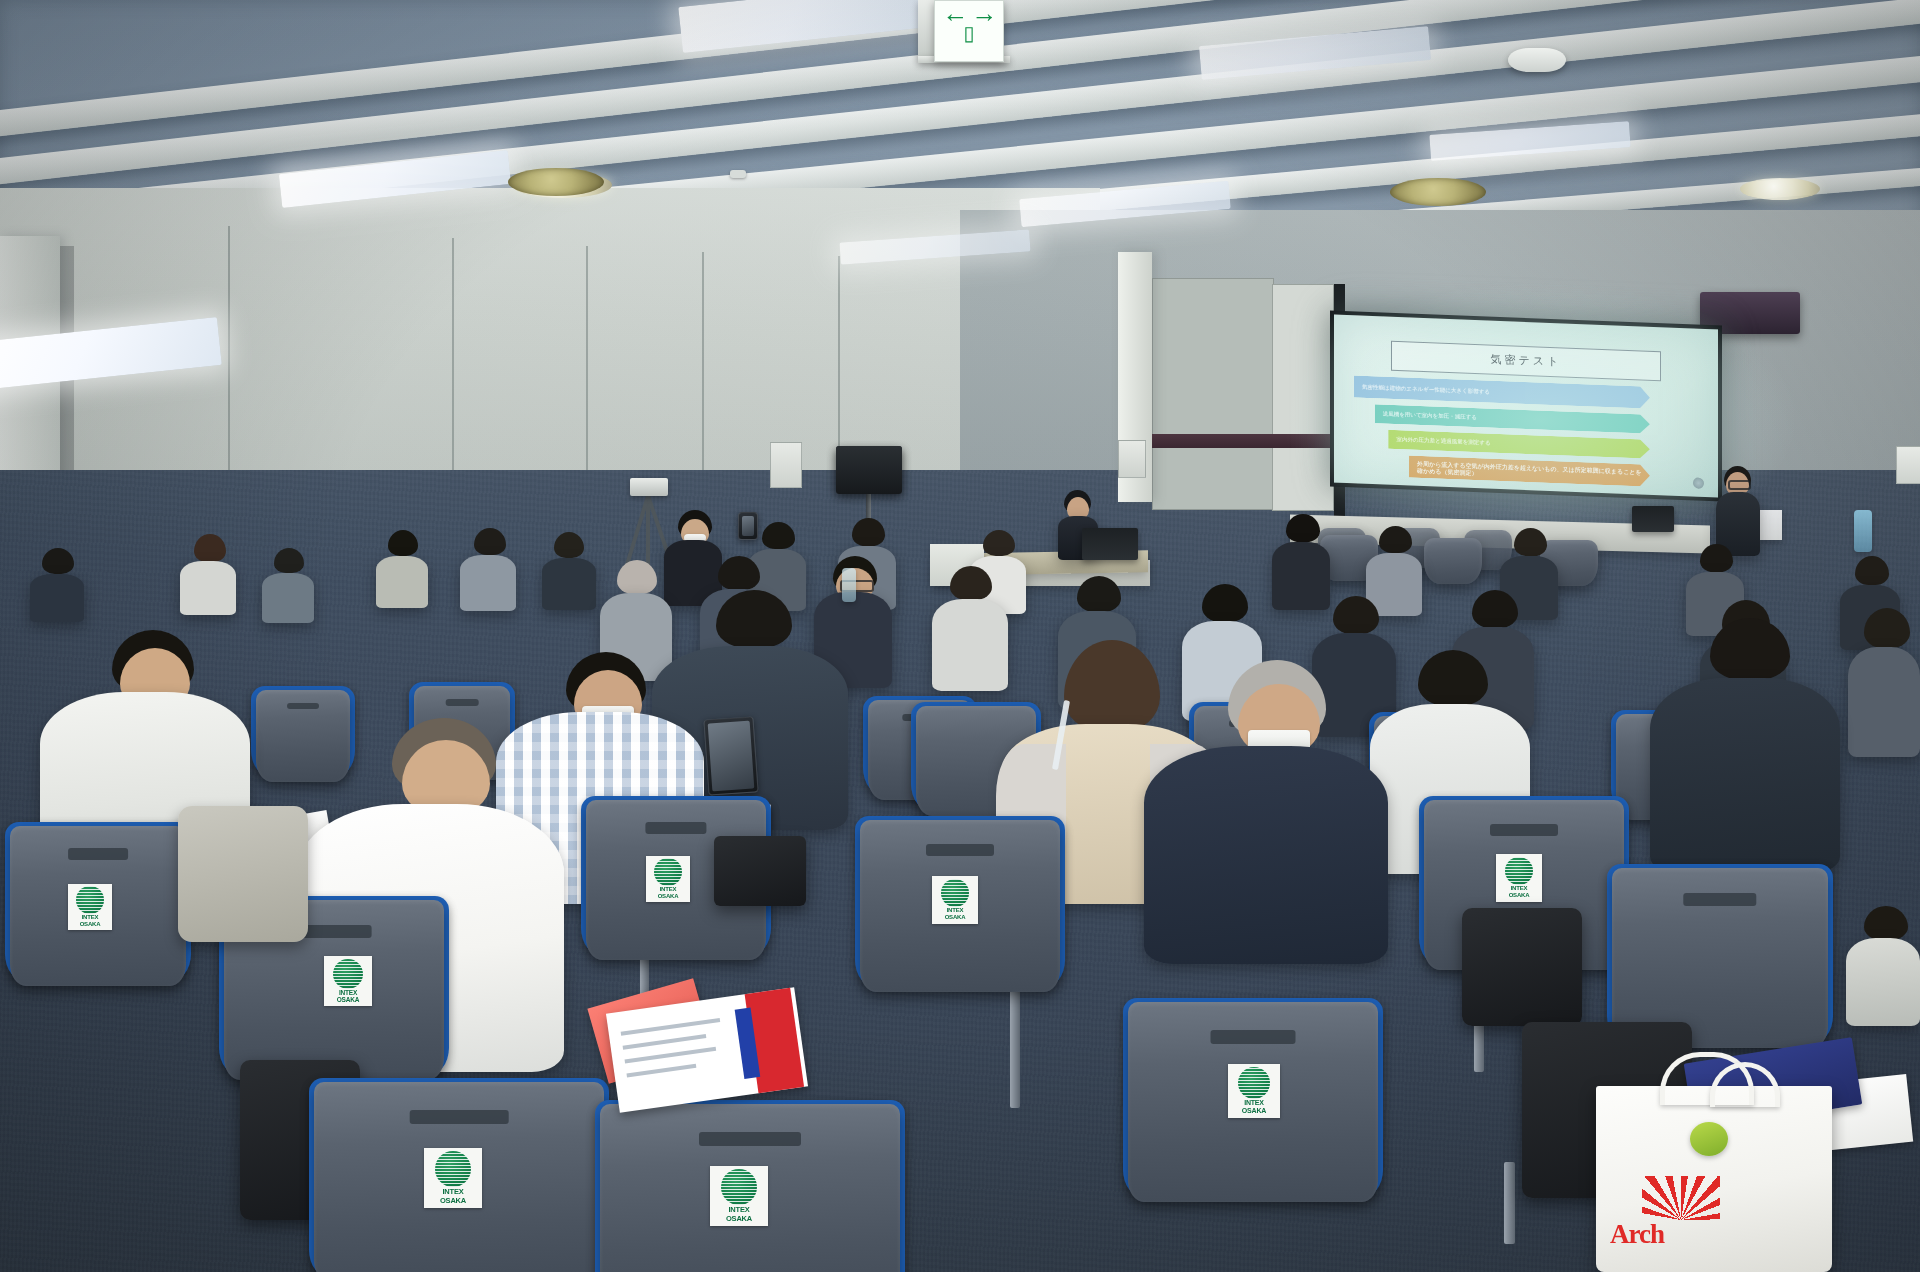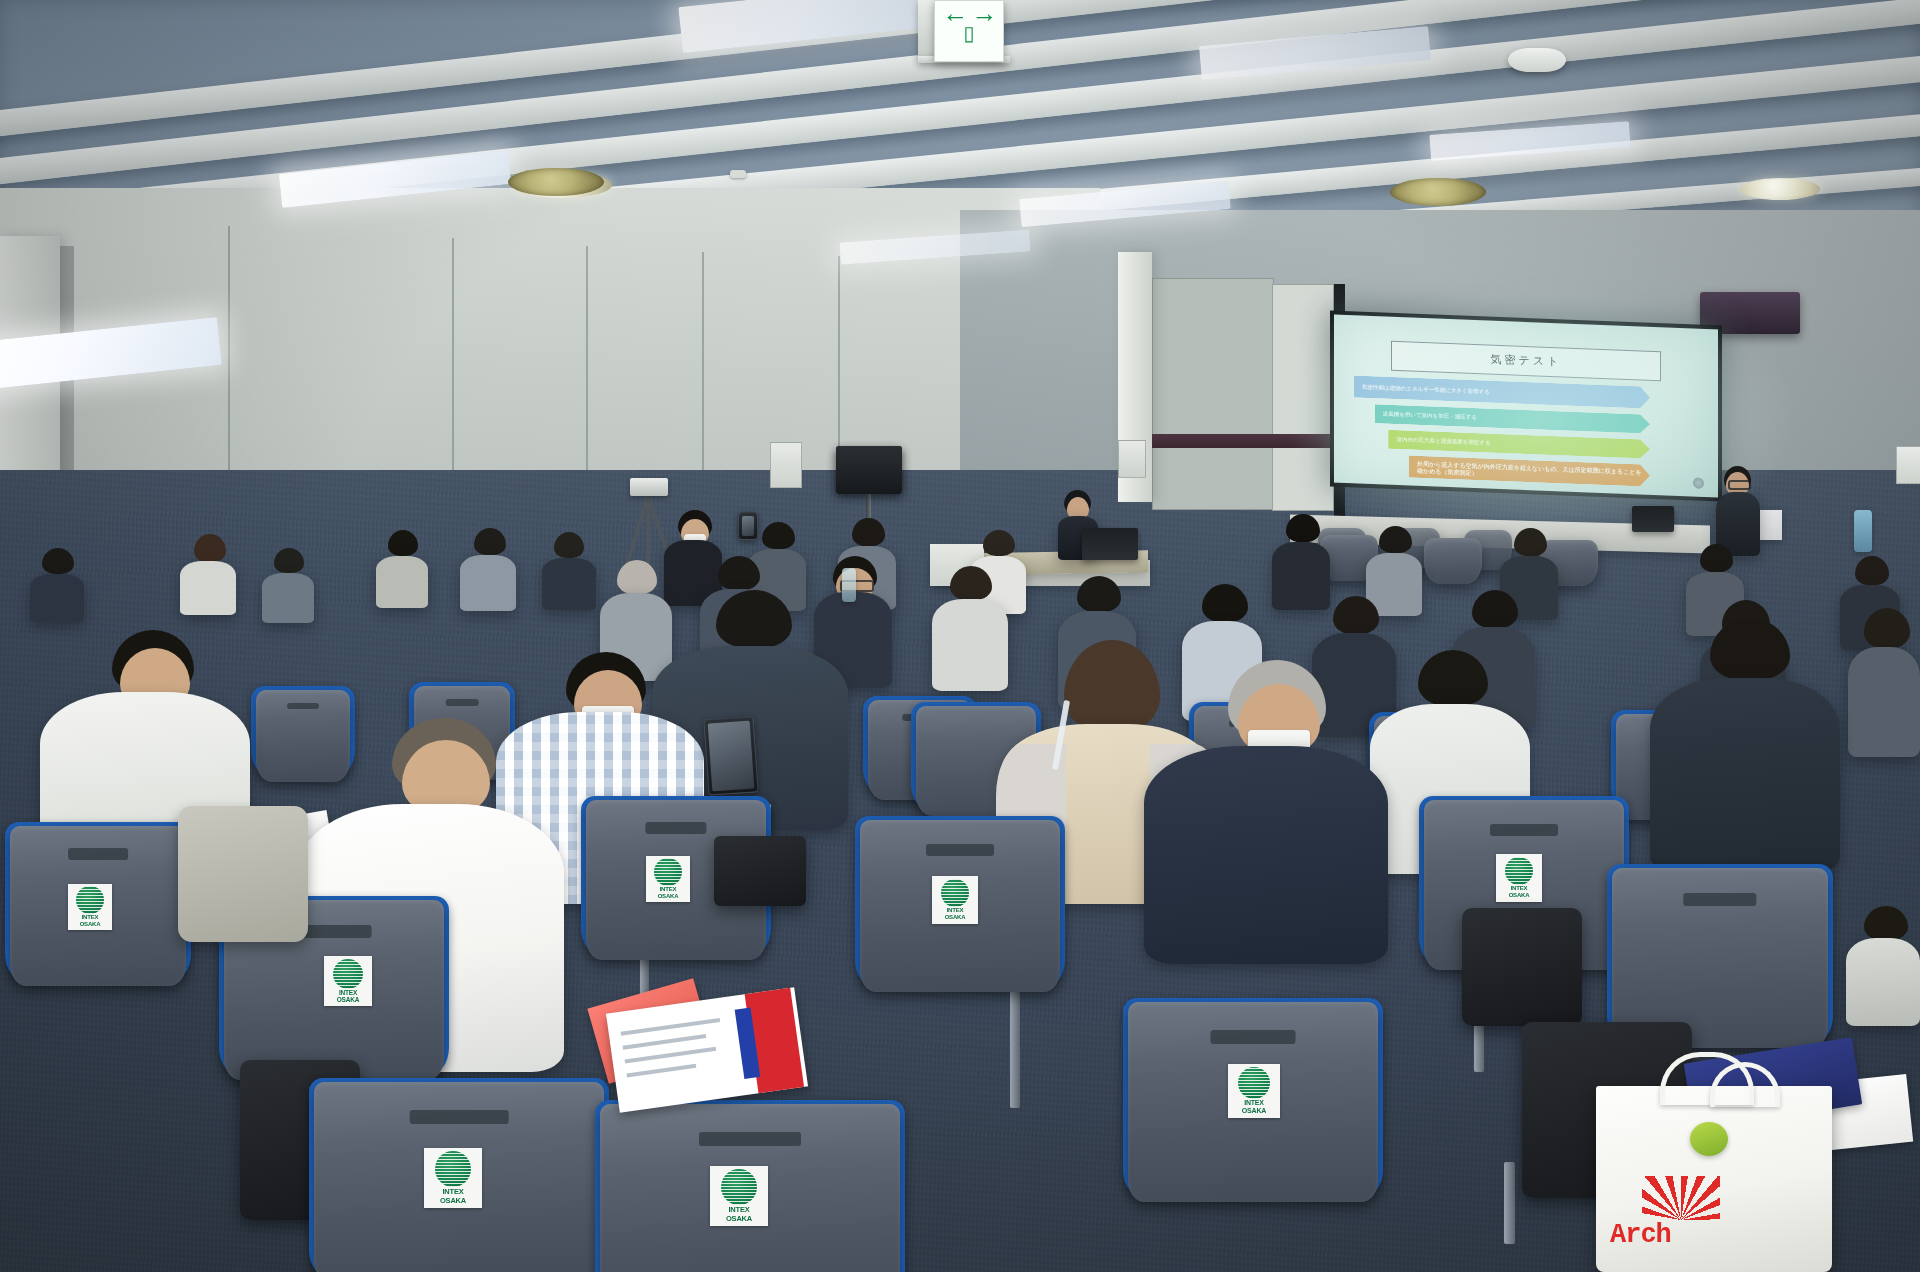--- a/index.html
+++ b/index.html
@@ -316,7 +316,7 @@
   .tote .brand{
     position:absolute;left:14px;bottom:22px;
     color:#e02a27;font-weight:bold;font-size:27px;
-    font-family:Liberation Mono, monospace;
+    font-family:Liberation Serif, serif;
     letter-spacing:-1px;
   }
   .tote .rays{

